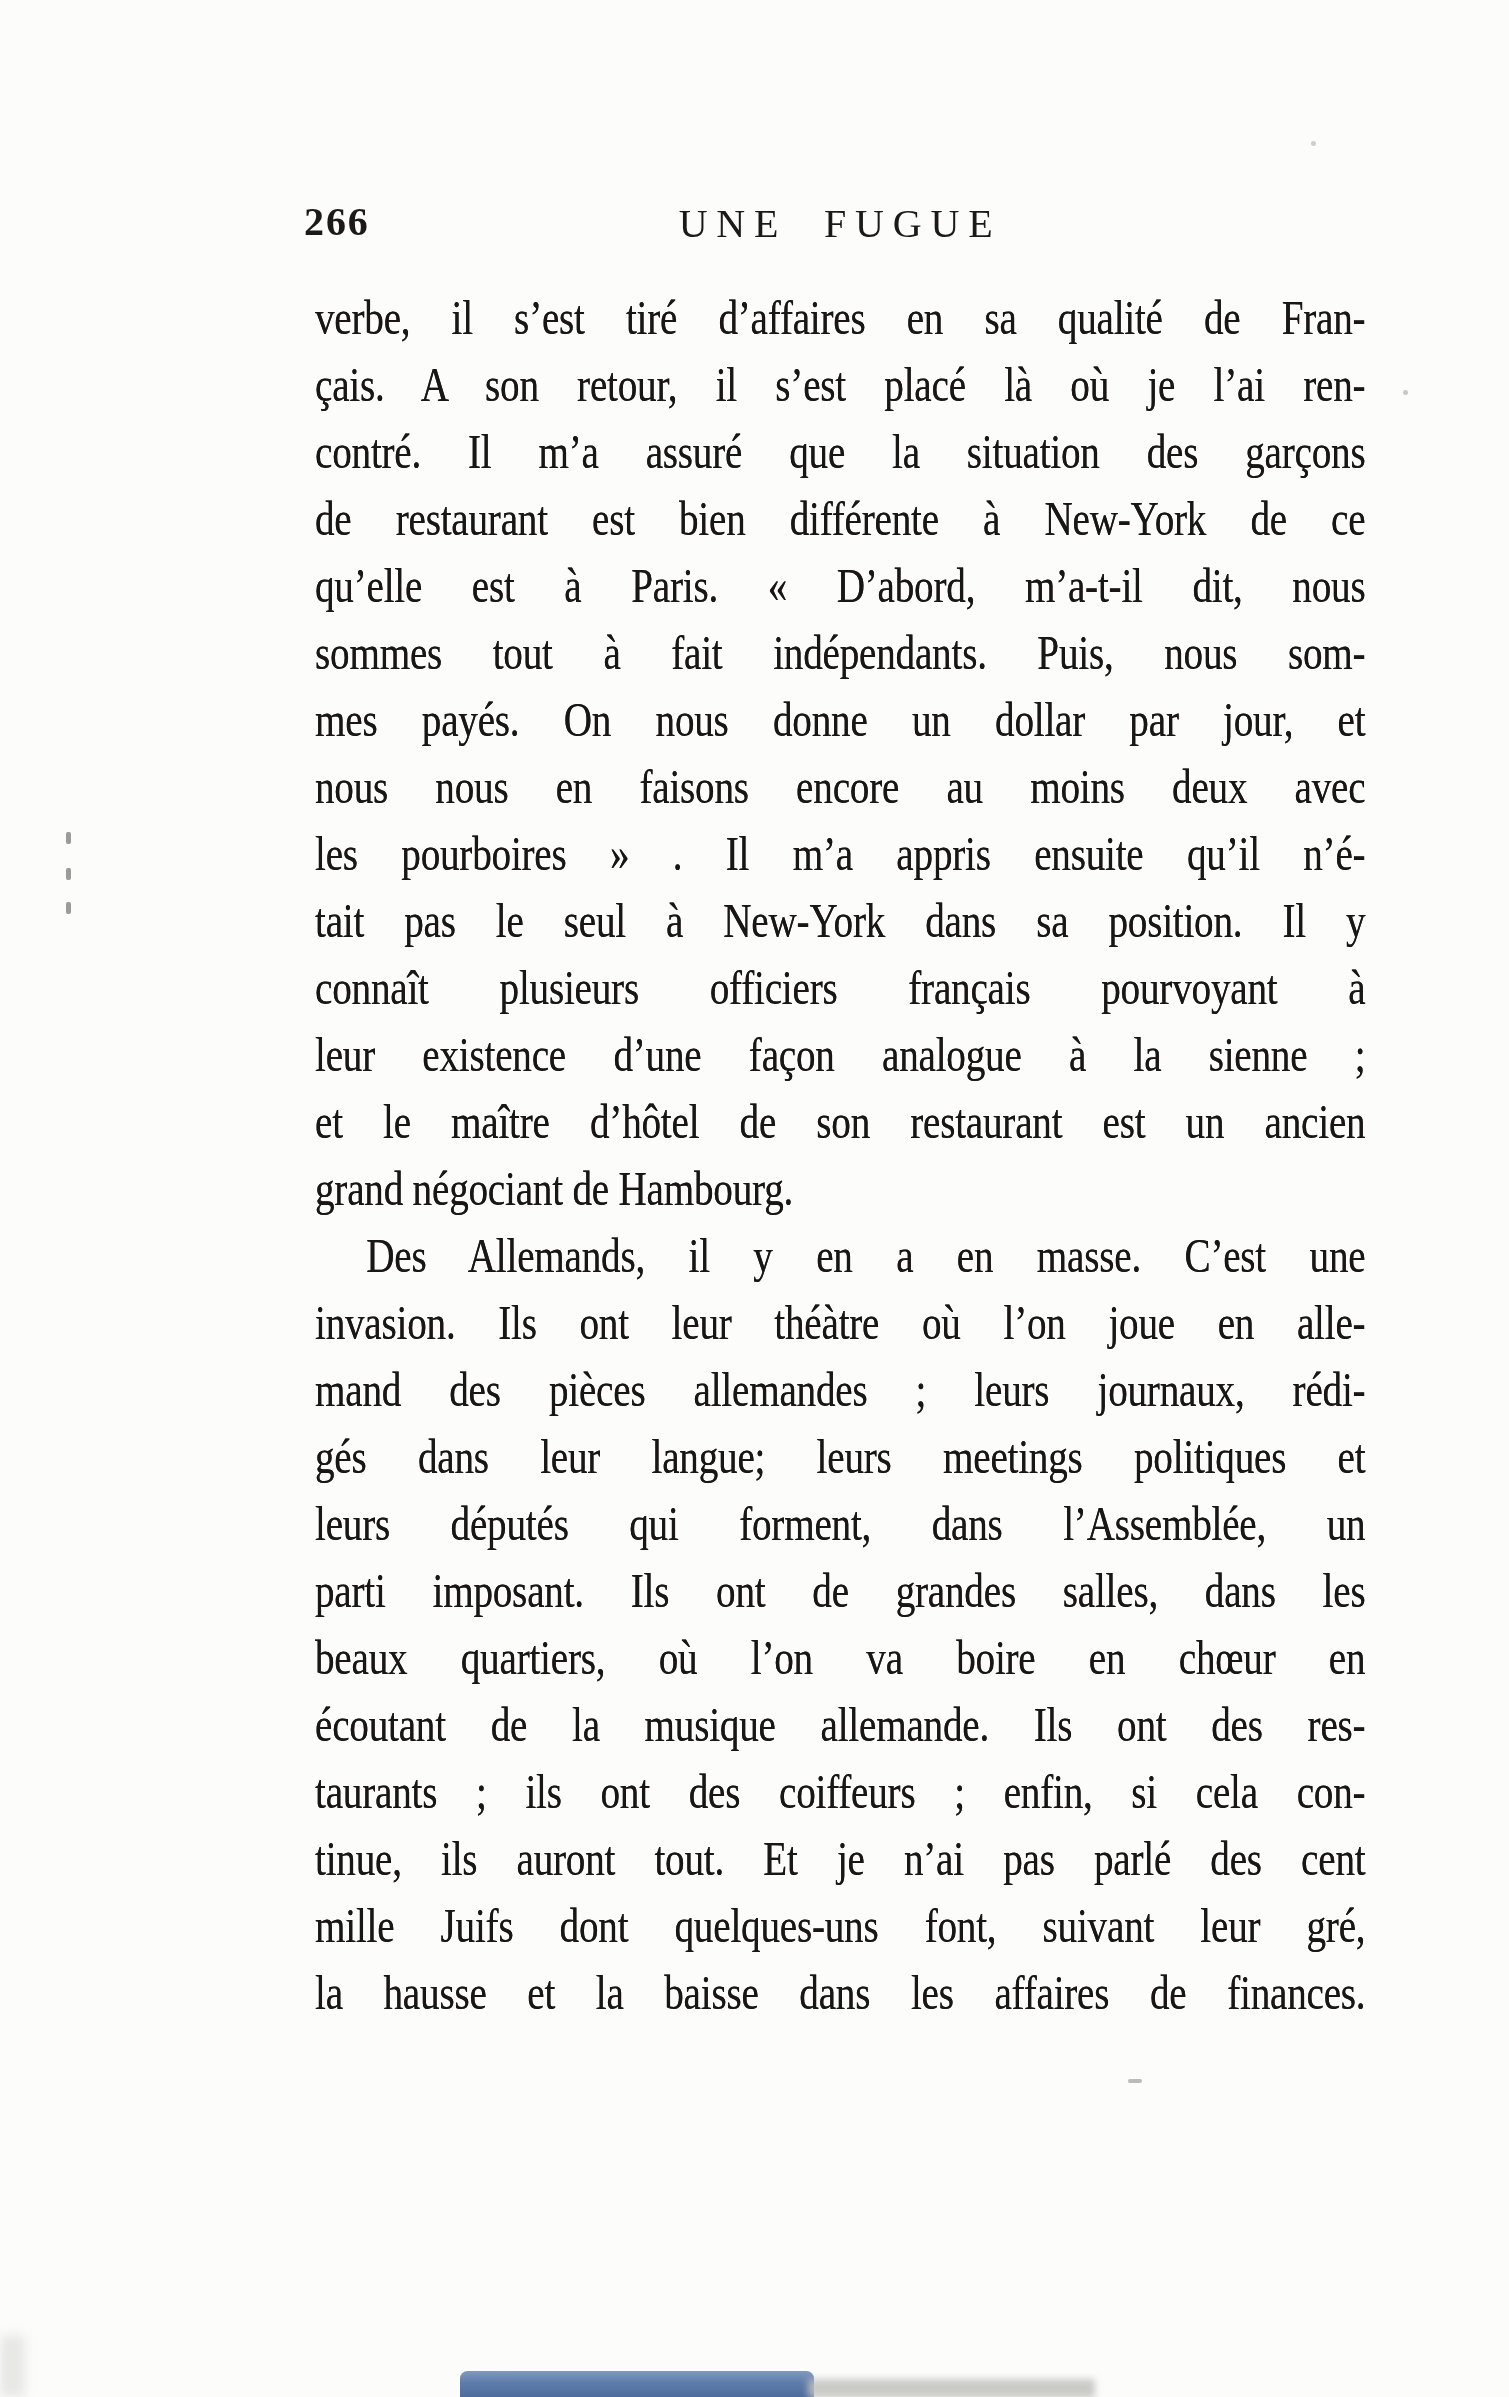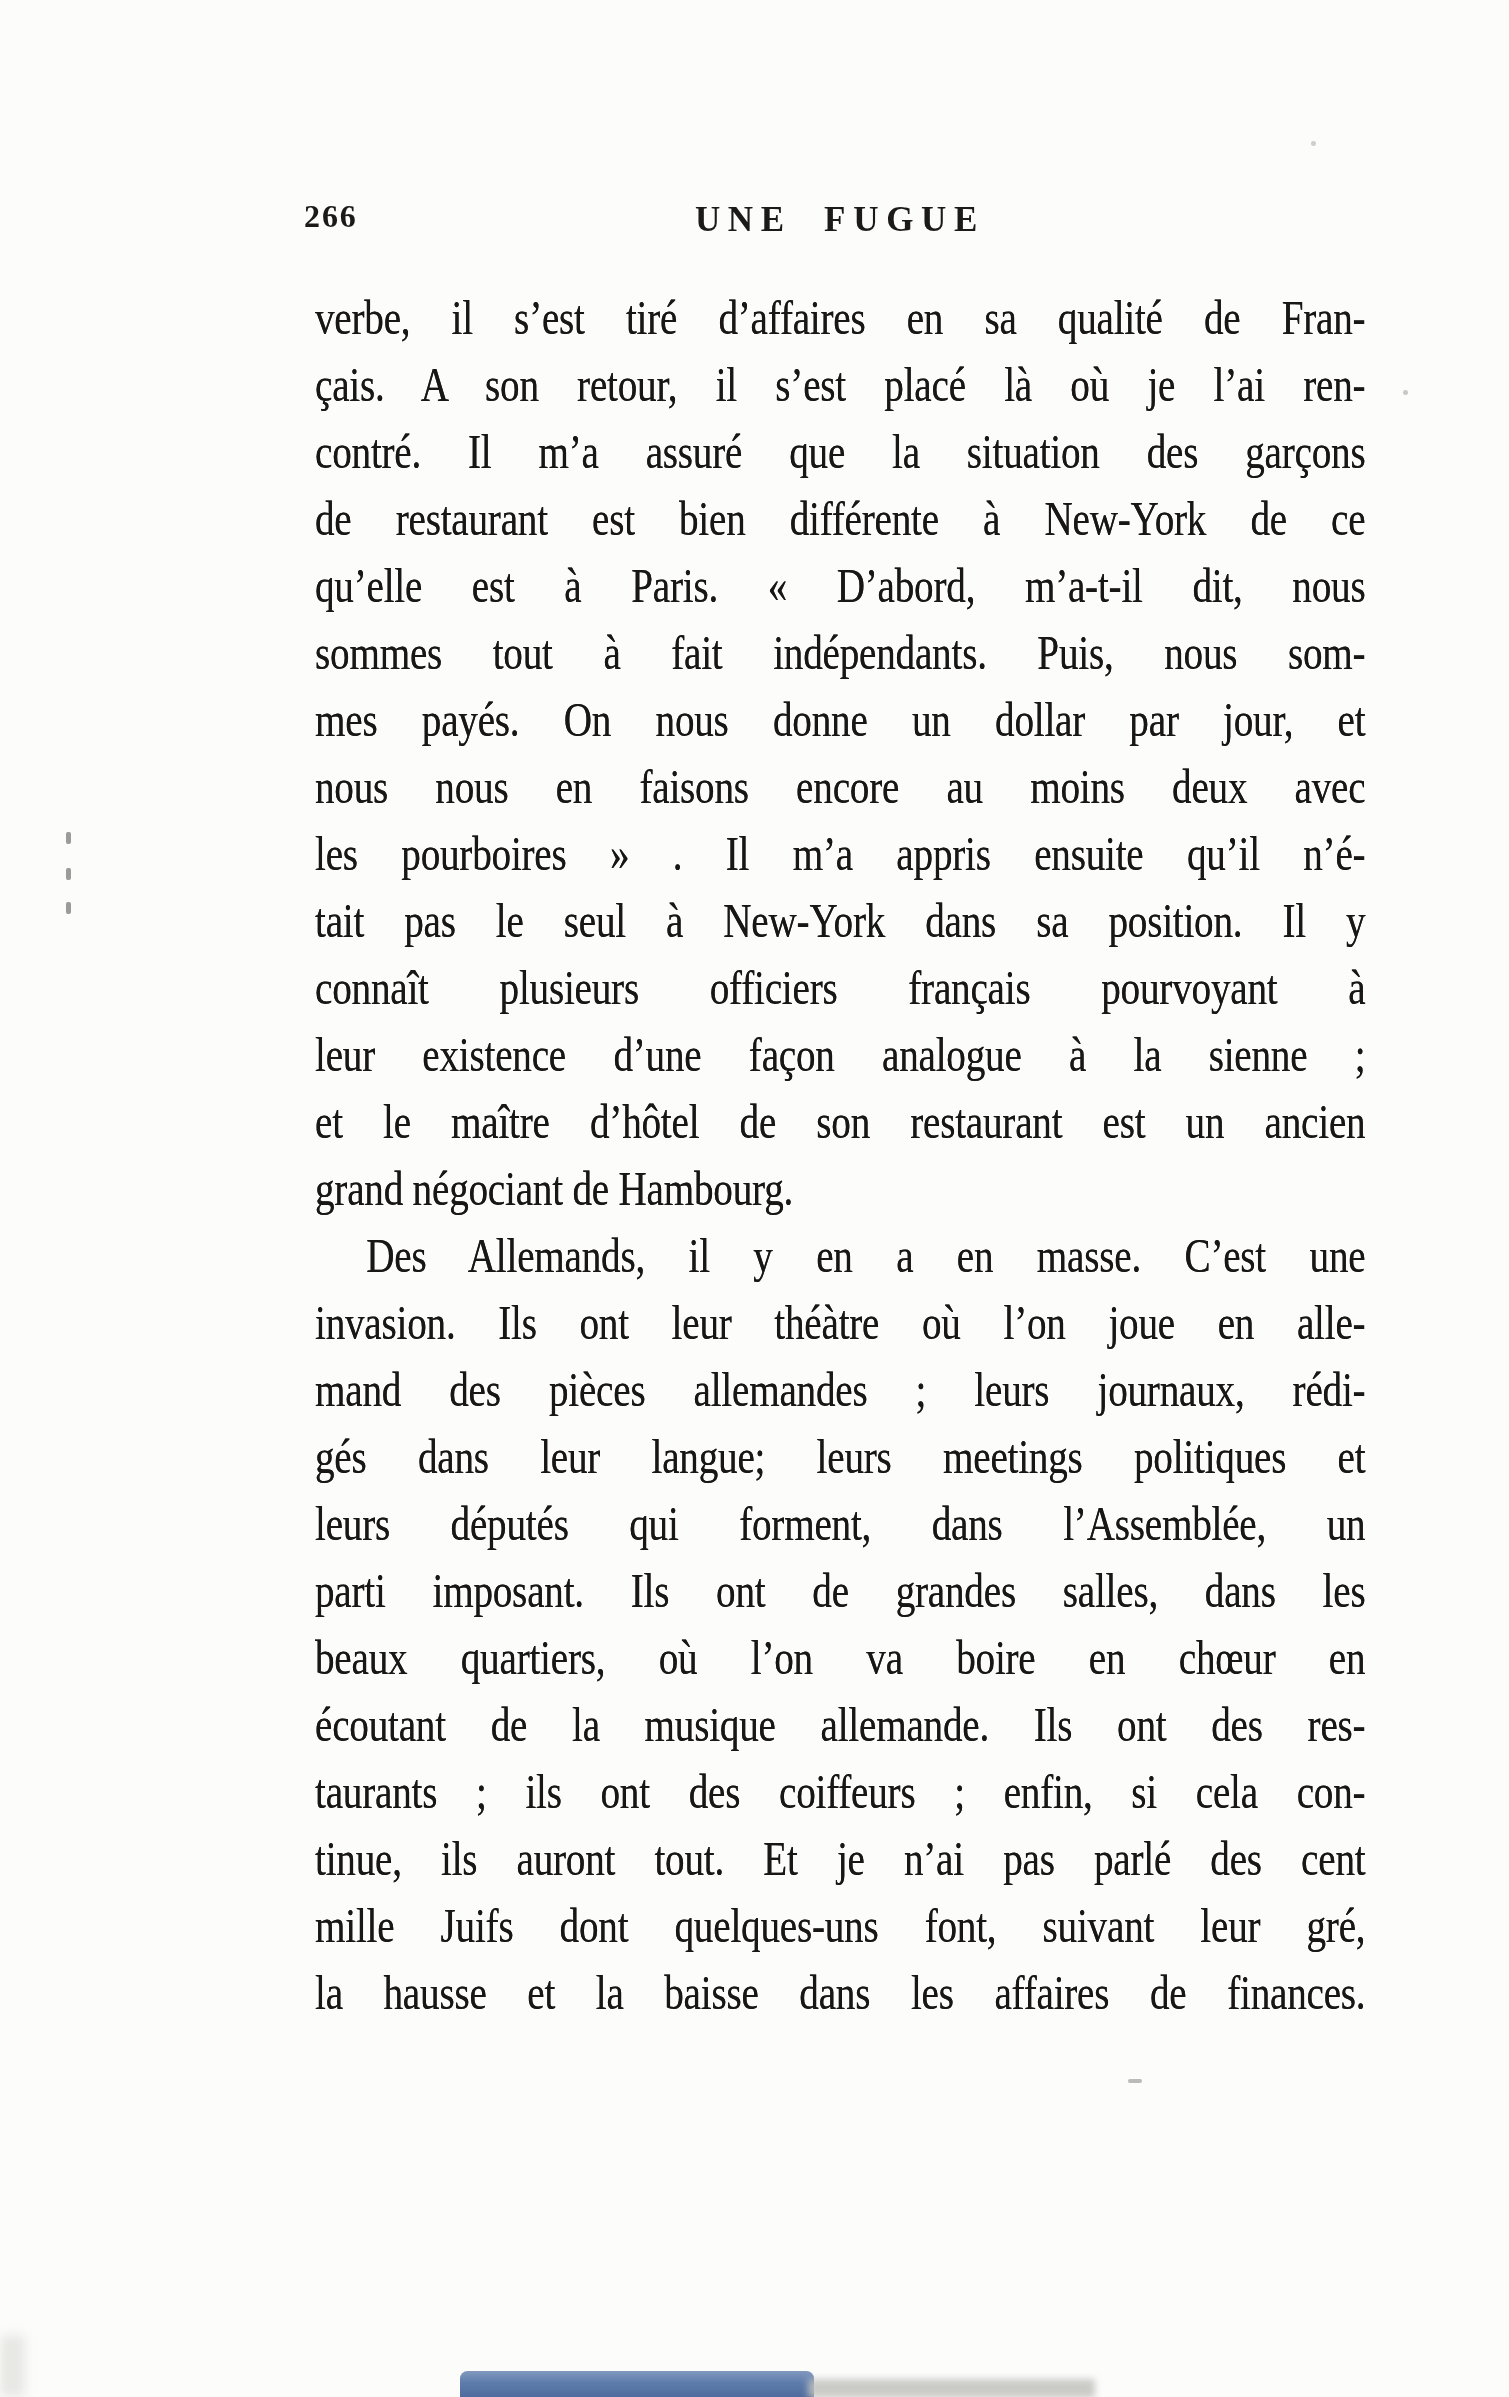--- a/index.html
+++ b/index.html
@@ -22,7 +22,7 @@
     position: absolute;
     left: 304px;
     top: 198px;
-    font-size: 32px;
+    font-size: 40px;
     font-weight: 700;
     letter-spacing: 1.9px;
     color: #1b1a18;

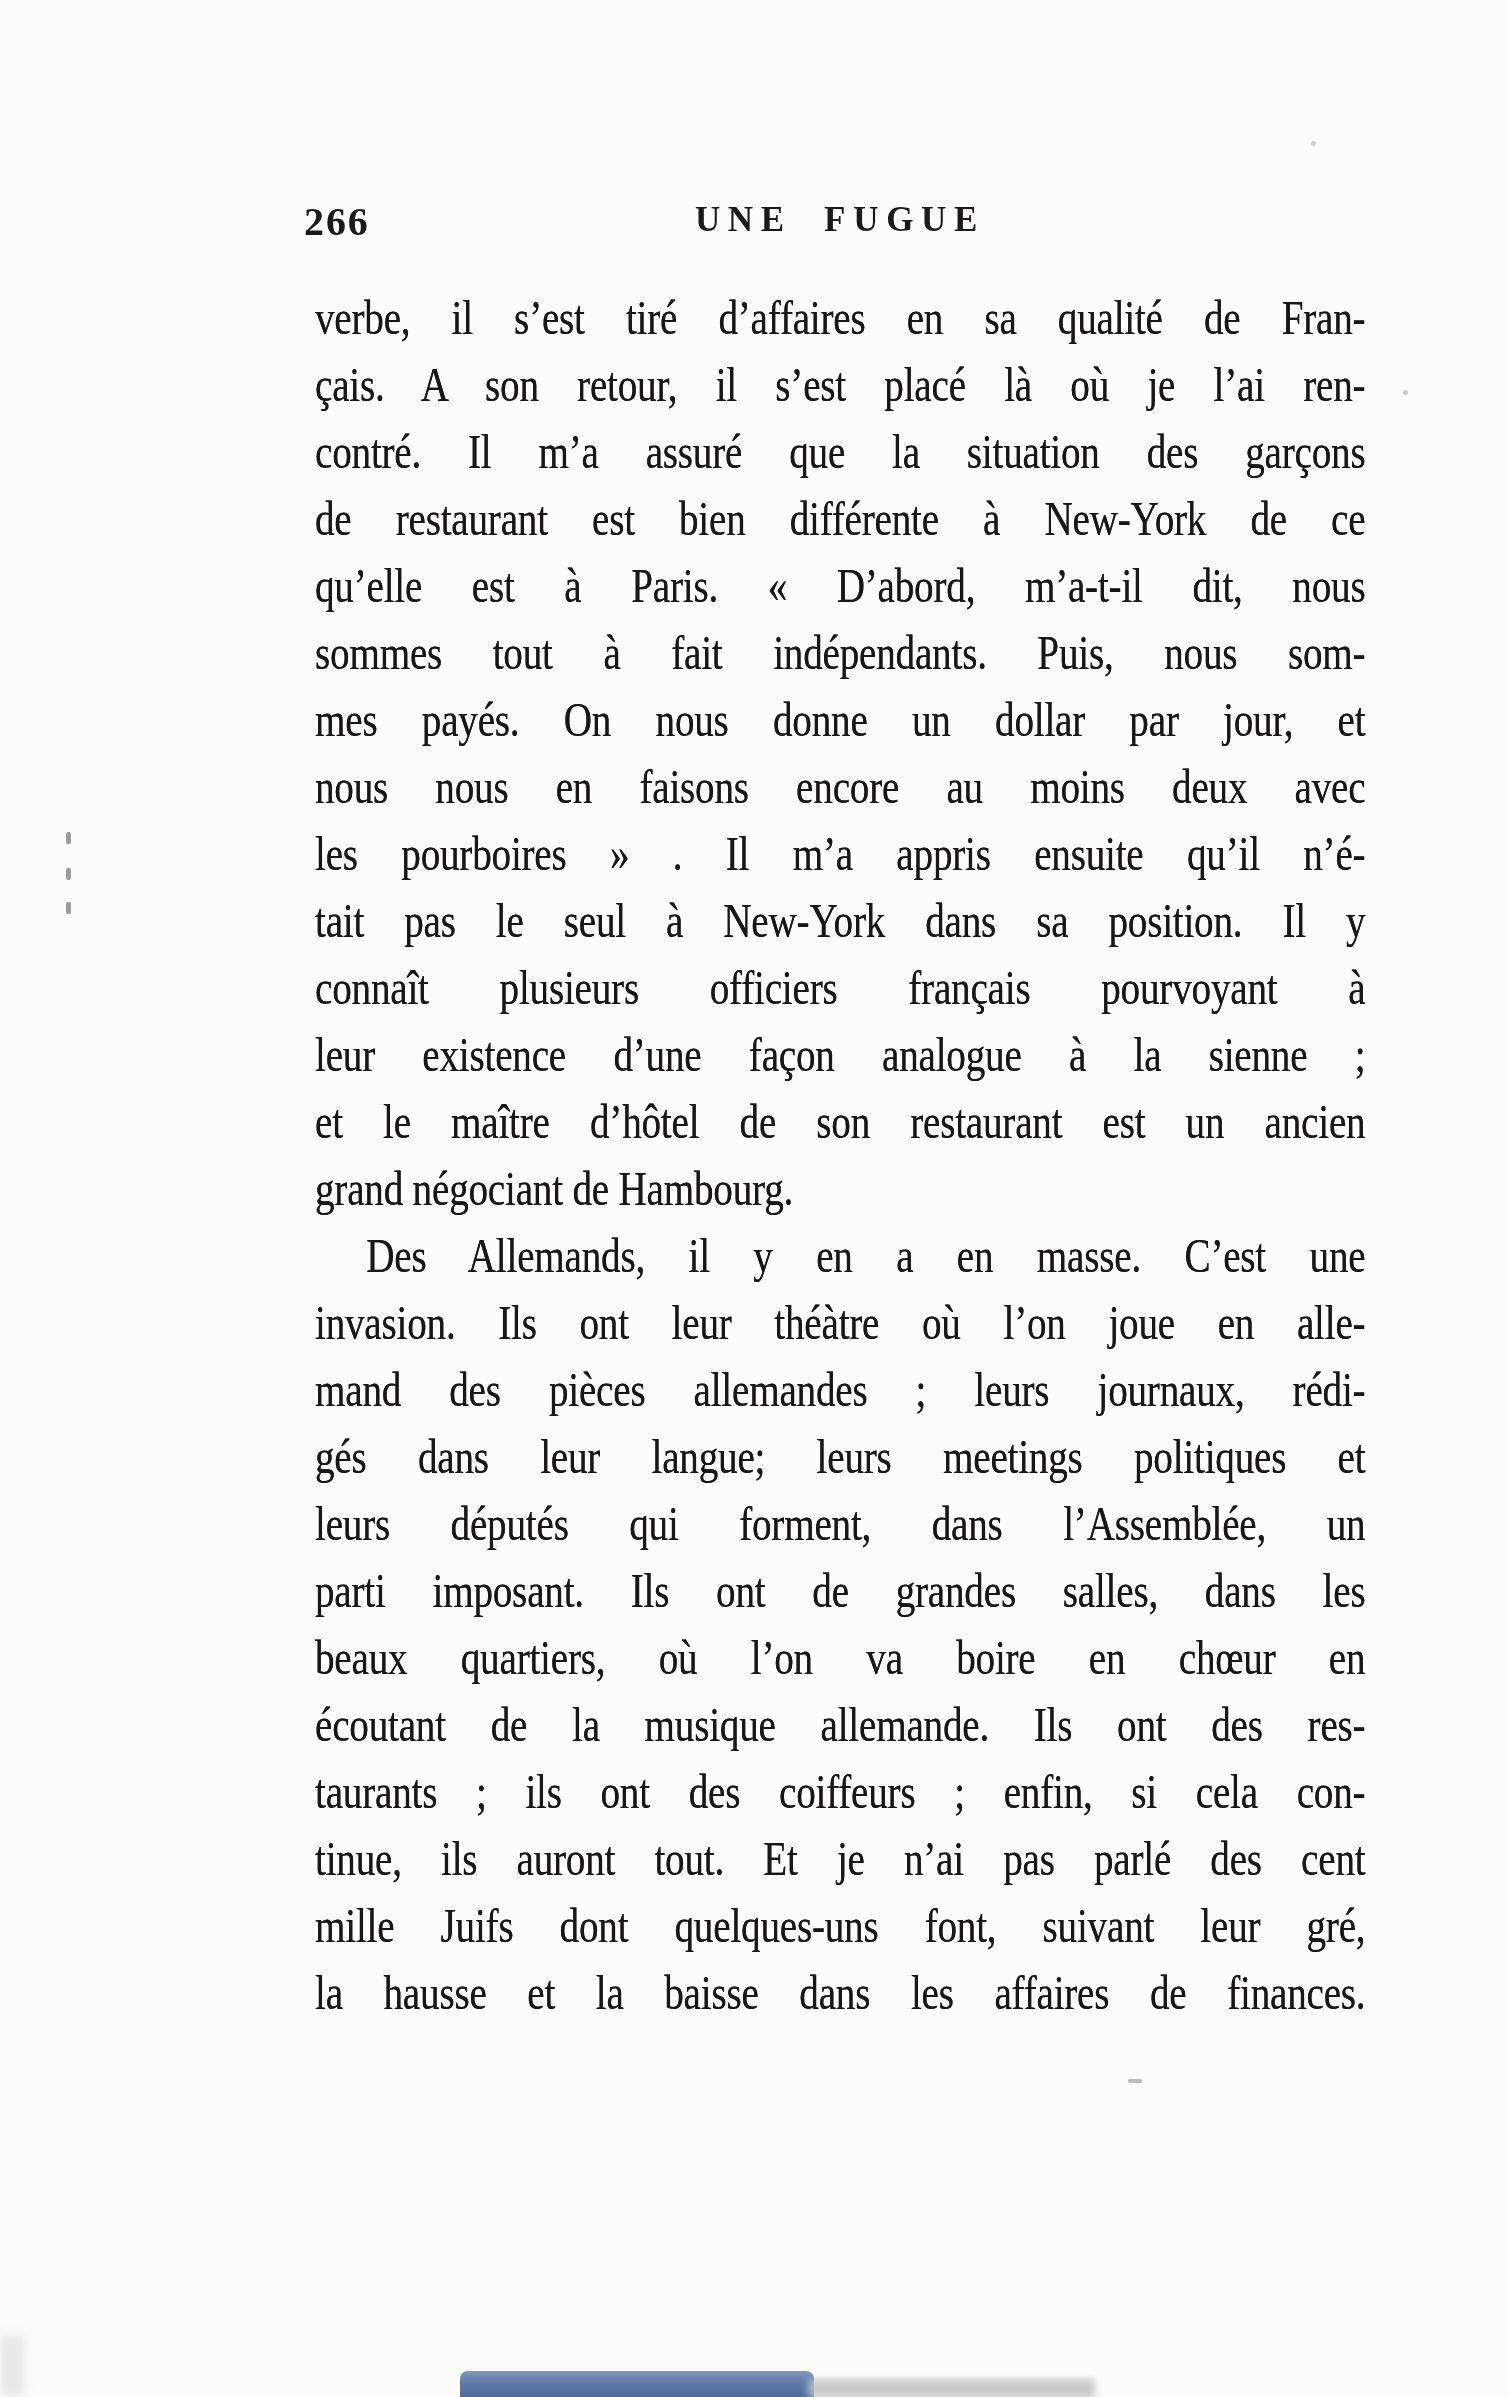--- a/index.html
+++ b/index.html
@@ -32,8 +32,8 @@
     left: 840px;
     top: 200px;
     transform: translateX(-50%);
-    font-size: 35px;
-    font-weight: 700;
+    font-size: 40px;
+    font-weight: 400;
     letter-spacing: 0.22em;
     word-spacing: 0.45em;
     white-space: nowrap;

